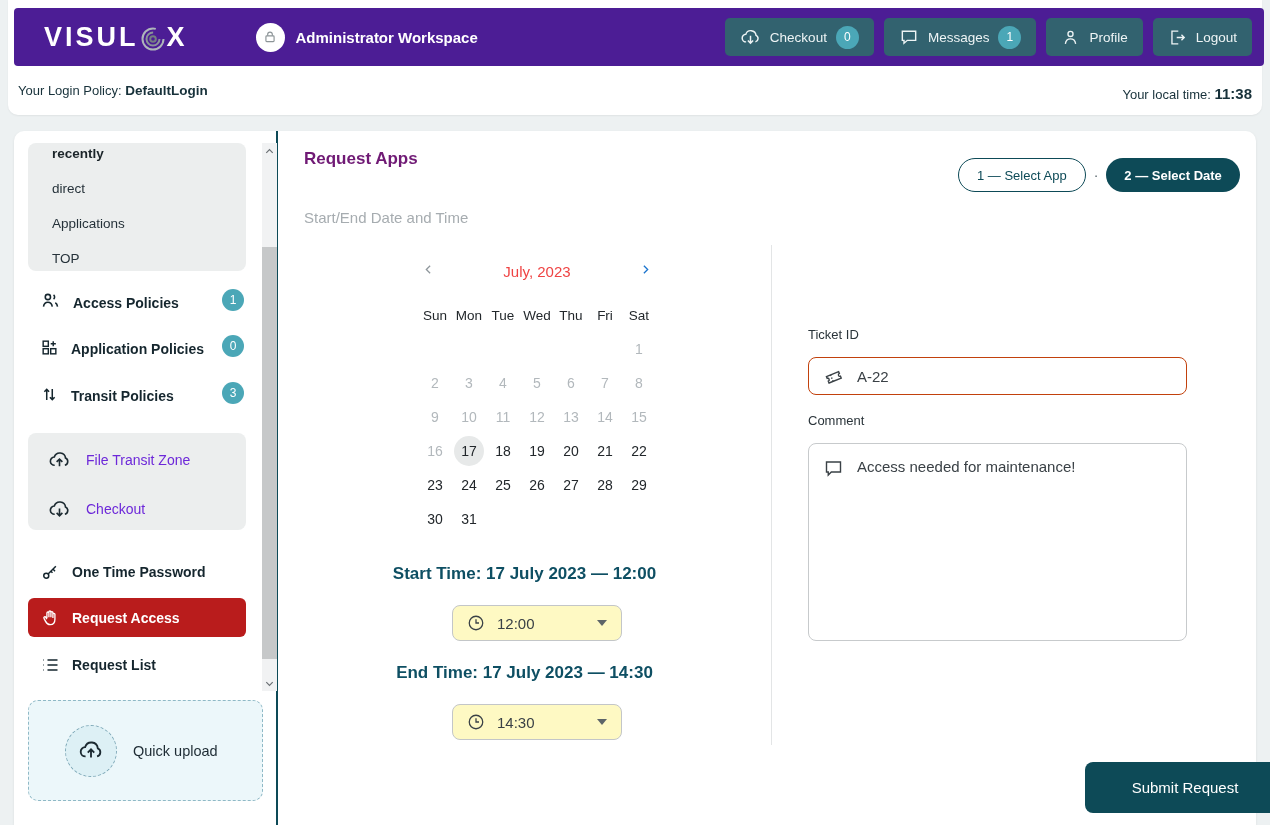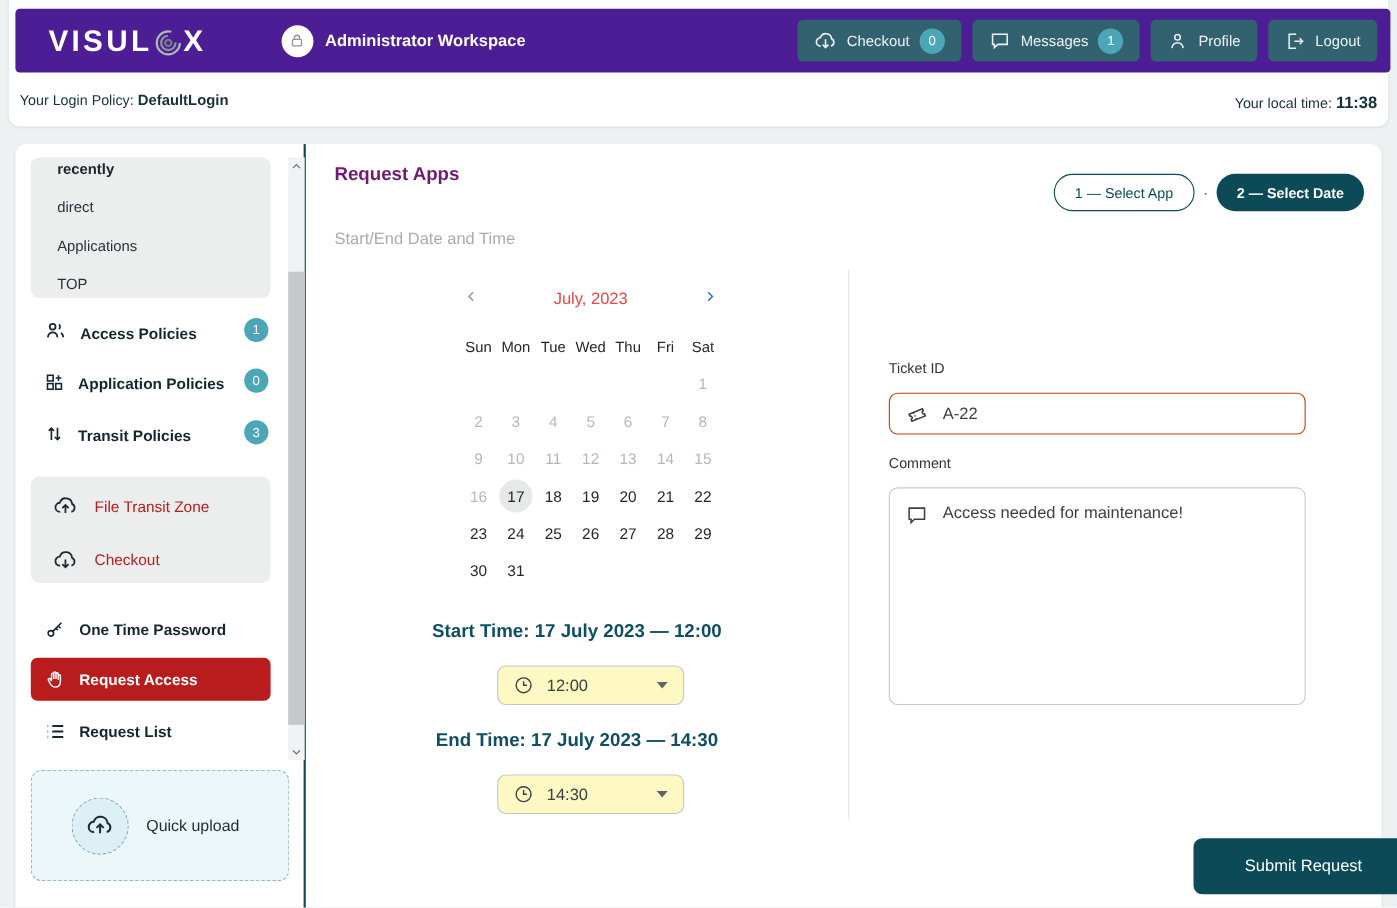--- a/index.html
+++ b/index.html
@@ -48,7 +48,7 @@
                 color:#fff; font-size:12px; display:flex; align-items:center; justify-content:center; }
   .transit-box { position:absolute; left:14px; top:302px; width:218px; height:97px; background:#eceeee; border-radius:8px; }
   .transit-item { position:absolute; left:20px; width:190px; height:28px; display:flex; align-items:center;
-                  gap:15px; font-size:14px; color:#b91c1c; cursor:pointer; }
+                  gap:15px; font-size:14px; color:#6d28d9; cursor:pointer; }
   .nav-item { position:absolute; left:14px; width:218px; height:39px; display:flex; align-items:center;
               gap:12px; padding-left:12px; border-radius:6px; font-weight:bold; font-size:14px;
               color:#15262e; cursor:pointer; }

